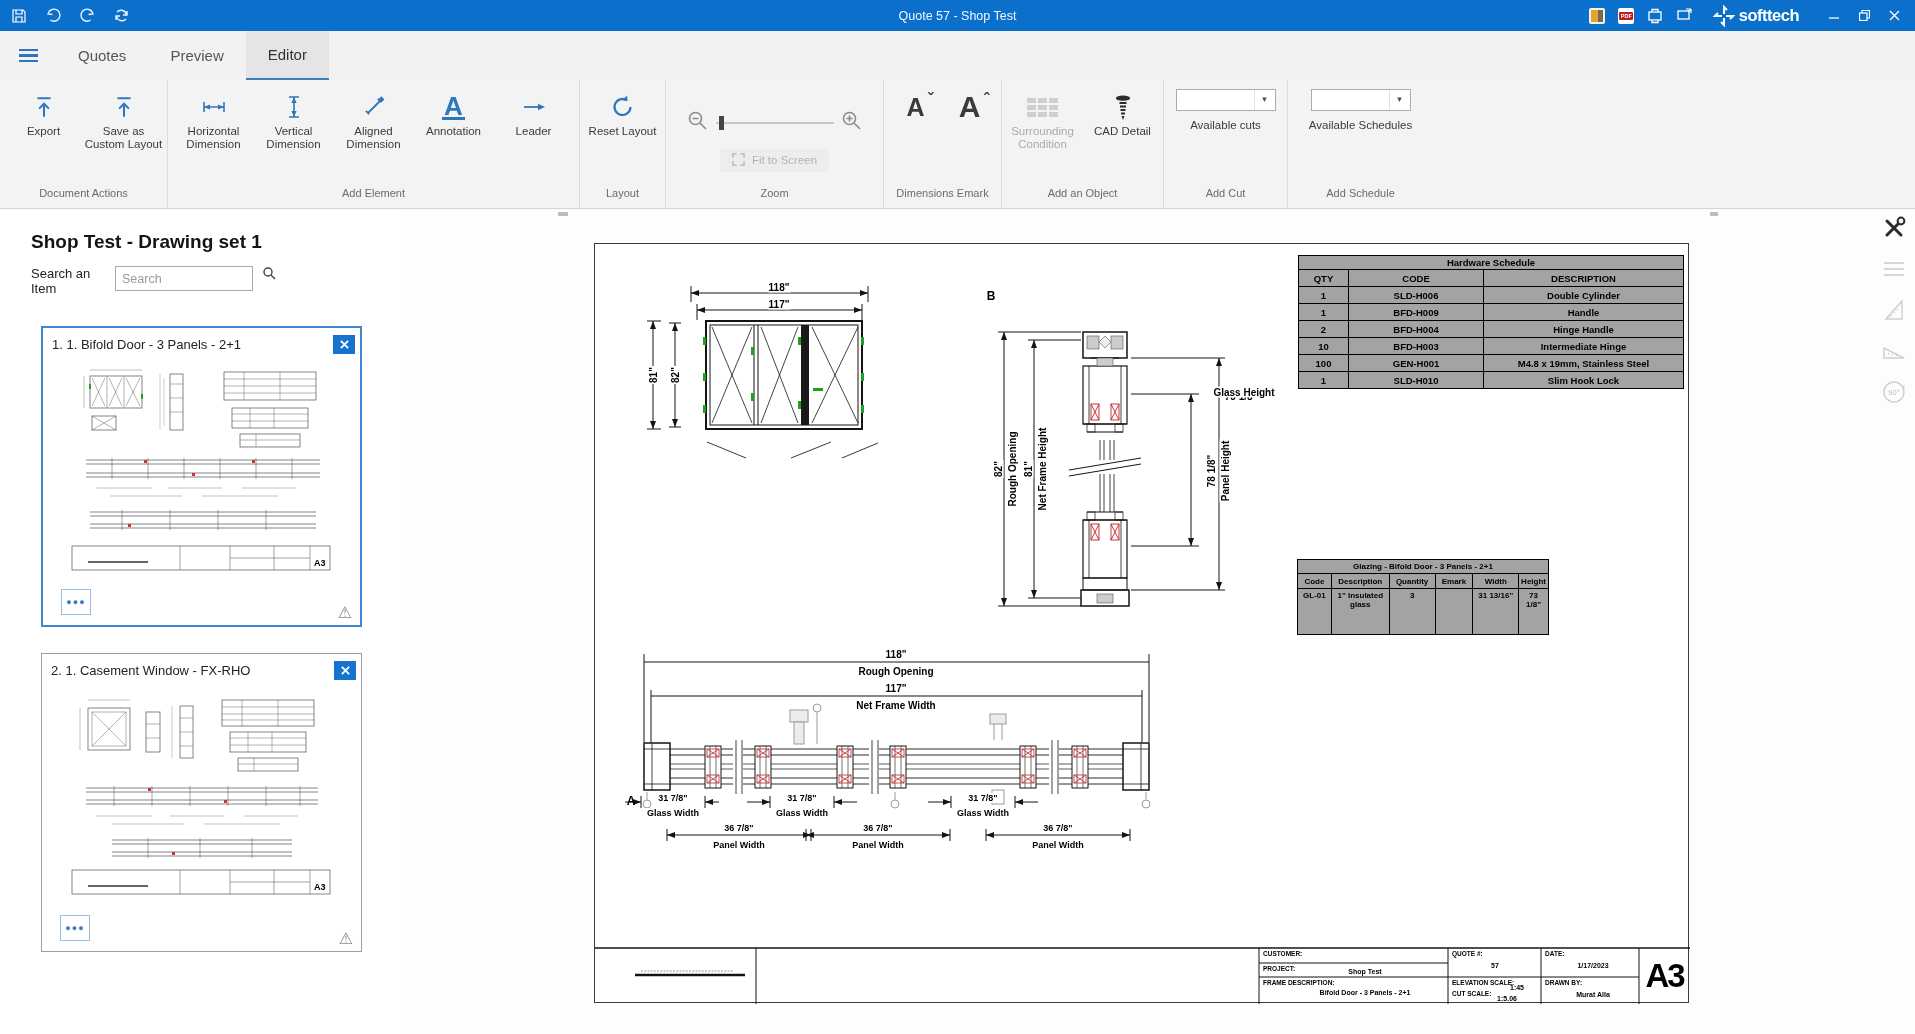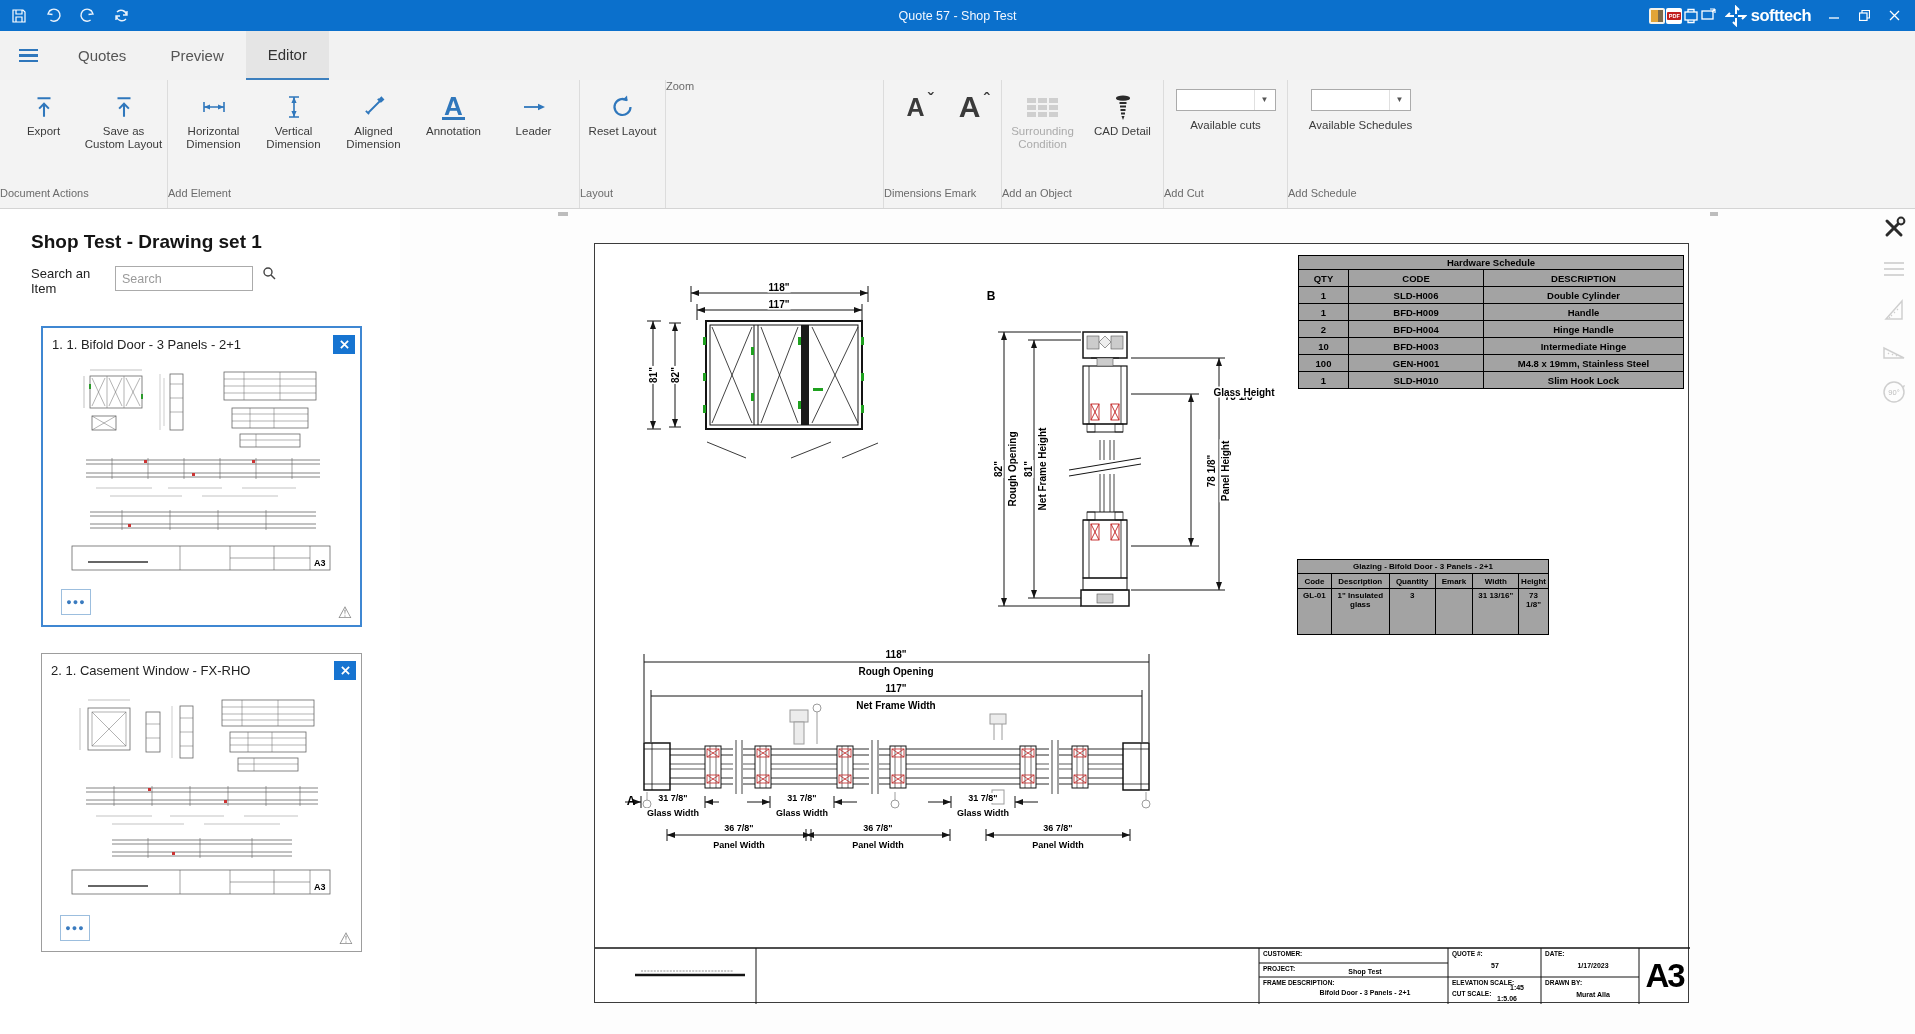--- a/index.html
+++ b/index.html
@@ -11,7 +11,7 @@
   .tb-left{display:flex;align-items:center;gap:16px;margin-left:10px}
   .tb-ic{width:18px;height:18px;display:flex;align-items:center;justify-content:center;cursor:pointer}
   .tb-title{position:absolute;left:0;right:0;text-align:center;font-size:12.5px;color:#f2f7ff;pointer-events:none}
-  .tb-right{margin-left:auto;display:flex;align-items:center;margin-right:6px;z-index:2}
+  .tb-right{margin-left:auto;display:flex;align-items:center;gap:12px;margin-right:6px;z-index:2}
   .doc-ic{width:17px;height:17px;display:flex;align-items:center;justify-content:center;cursor:pointer}
   .pdf-chip{background:#fff;border-radius:2px;width:16px;height:16px;display:flex;align-items:center;justify-content:center}
   .pdf-chip span{background:#c11f1f;color:#fff;font-size:5.5px;font-weight:bold;padding:1px 1.5px;border-radius:1px}

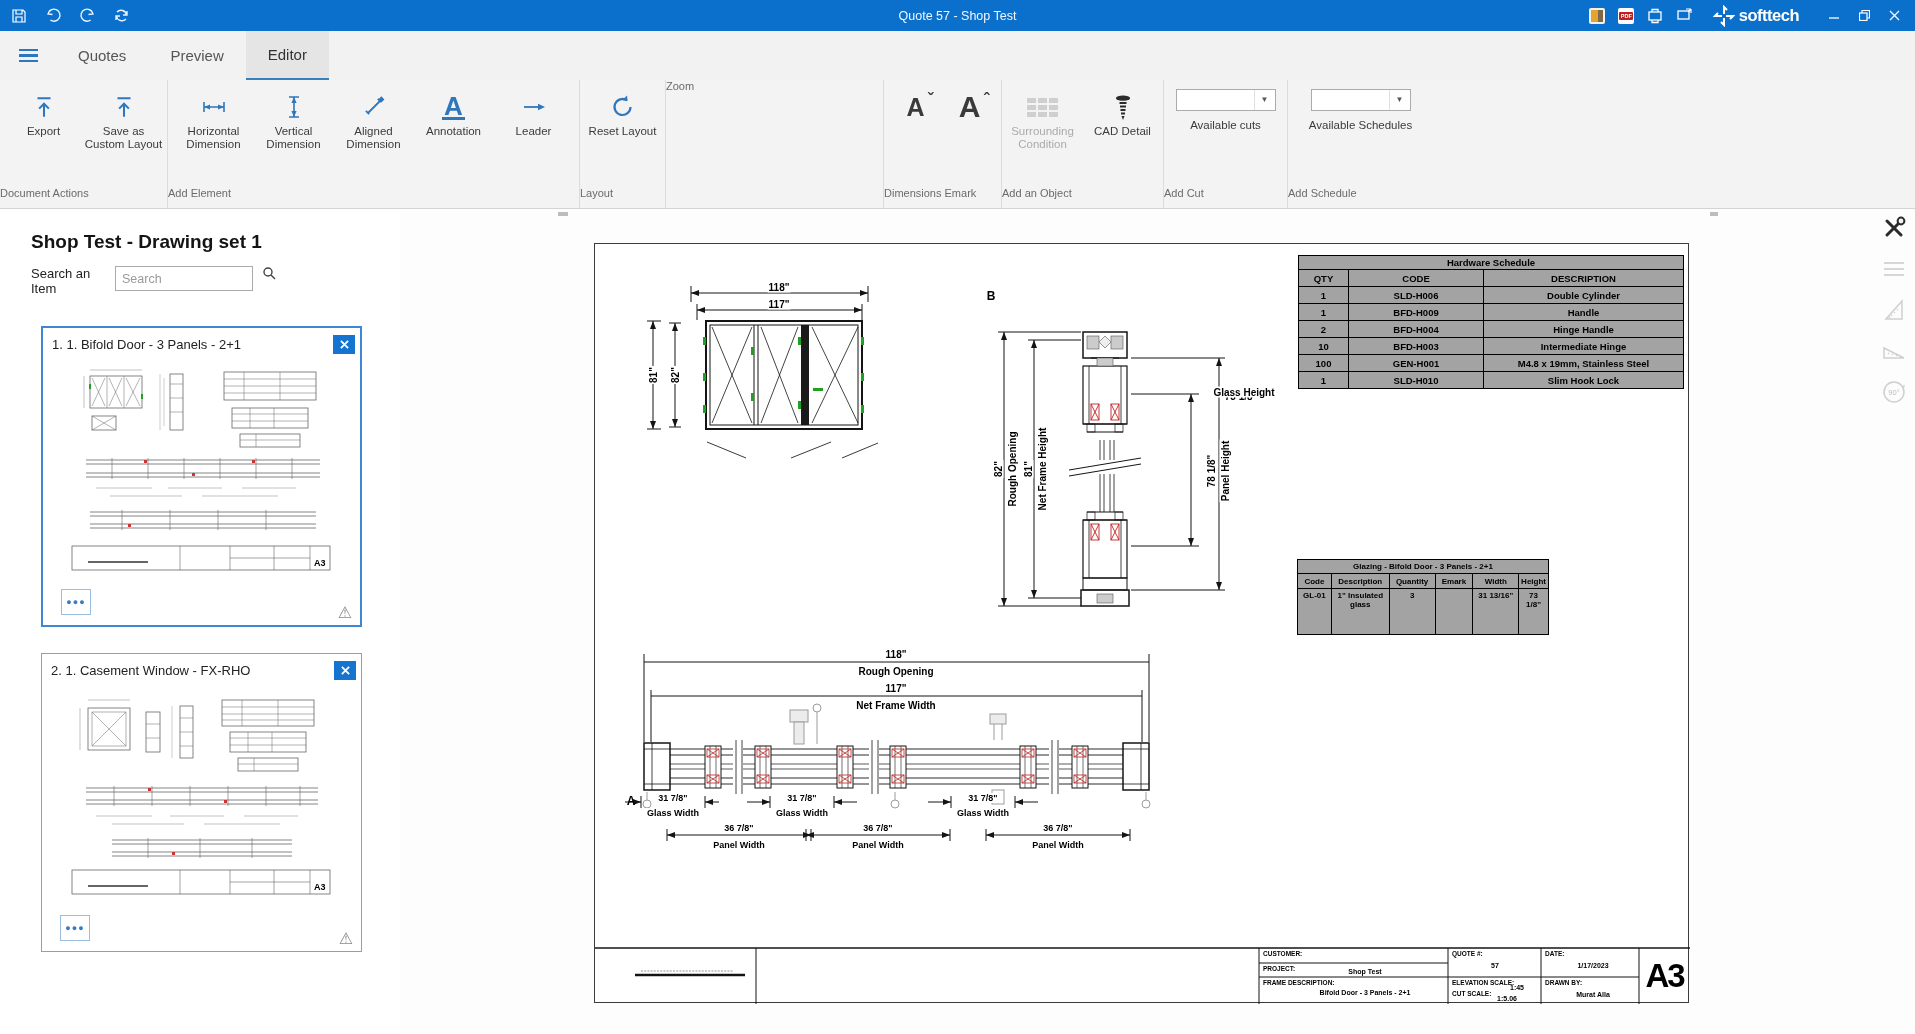--- a/index.html
+++ b/index.html
@@ -282,6 +282,27 @@
   </div>
 
   <div class="rgroup" style="width:218px">
+    <div class="rg-content" style="flex-direction:column;align-items:center">
+      <div class="zoomrow">
+        <span><svg width="24" height="24" viewBox="0 0 24 24">
+              <circle cx="9.5" cy="9.5" r="6" stroke="#8c8c8c" fill="none" stroke-width="1.6"></circle>
+              <path d="M14 14 L20 20 M6.5 9.5 h6" stroke="#8c8c8c" stroke-width="1.6"></path>
+            </svg></span>
+        <span class="slider">
+            <span class="thumb"></span>
+          </span>
+        <span><svg width="24" height="24" viewBox="0 0 24 24">
+              <circle cx="9.5" cy="9.5" r="6" stroke="#8c8c8c" fill="none" stroke-width="1.6"></circle>
+              <path d="M14 14 L20 20 M6.5 9.5 h6 M9.5 6.5 v6" stroke="#8c8c8c" stroke-width="1.6"></path>
+            </svg></span>
+      </div>
+      <div class="fitbtn">
+        <span><svg width="13" height="13" viewBox="0 0 14 14">
+              <path d="M1 5 V1 H5 M9 1 H13 V5 M13 9 V13 H9 M5 13 H1 V9" stroke="#b3b3b3" fill="none" stroke-width="1.4"></path>
+            </svg></span>
+        <span>Fit to Screen</span>
+      </div>
+    </div>
     <div class="rg-label">Zoom</div>
   </div>
 

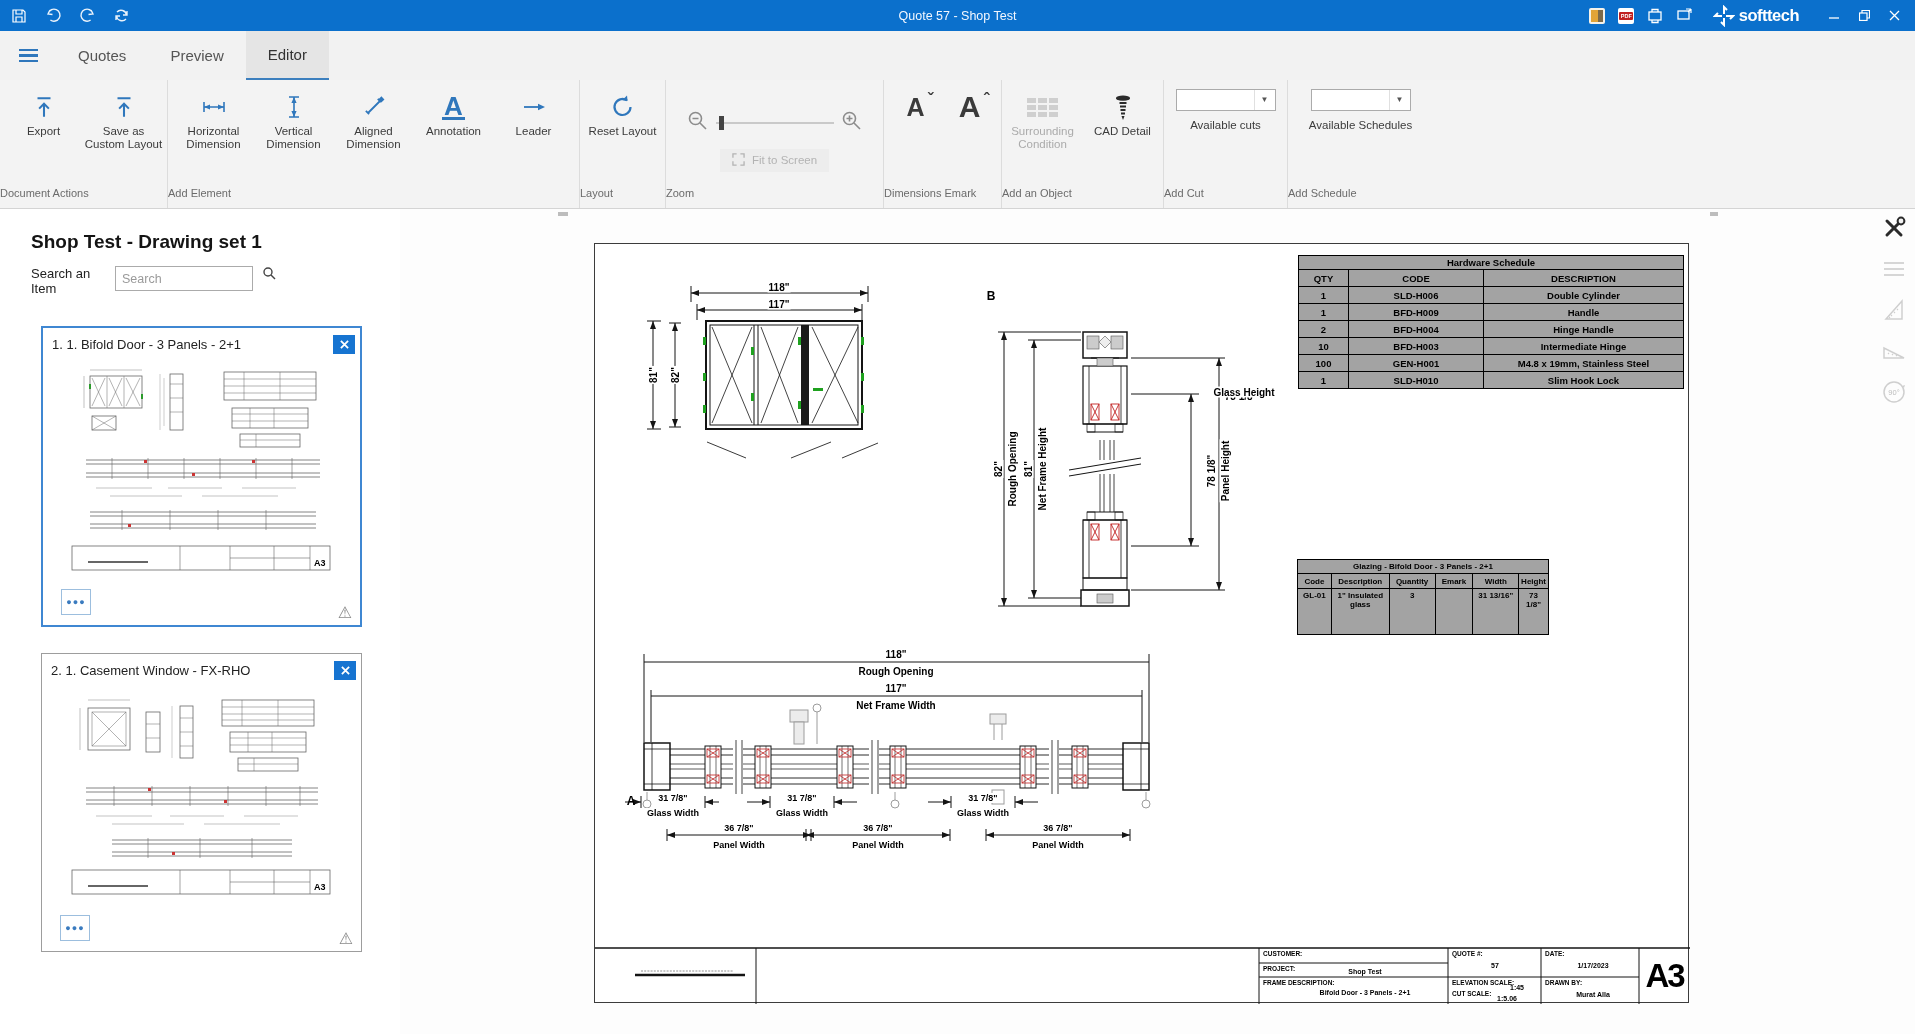--- a/index.html
+++ b/index.html
@@ -35,7 +35,7 @@
   .ribbon{position:absolute;left:0;top:80px;width:100%;height:129px;background:#f3f3f3;border-bottom:1px solid #d4d4d4;display:flex}
   .rgroup{height:100%;border-right:1px solid #dcdcdc;display:flex;flex-direction:column}
   .rg-content{flex:1;display:flex;justify-content:center;align-items:flex-start;padding-top:9px}
-  .rg-label{height:21px;font-size:11px;color:#6b6b6b;text-align:left}
+  .rg-label{height:21px;font-size:11px;color:#6b6b6b;text-align:center}
   .rbtn{width:80px;display:flex;flex-direction:column;align-items:center;cursor:pointer;color:#3b3b3b}
   .rbtn .ric{height:36px;display:flex;align-items:center;justify-content:center}
   .rbtn .rlab{font-size:11.5px;line-height:13px;text-align:center}

